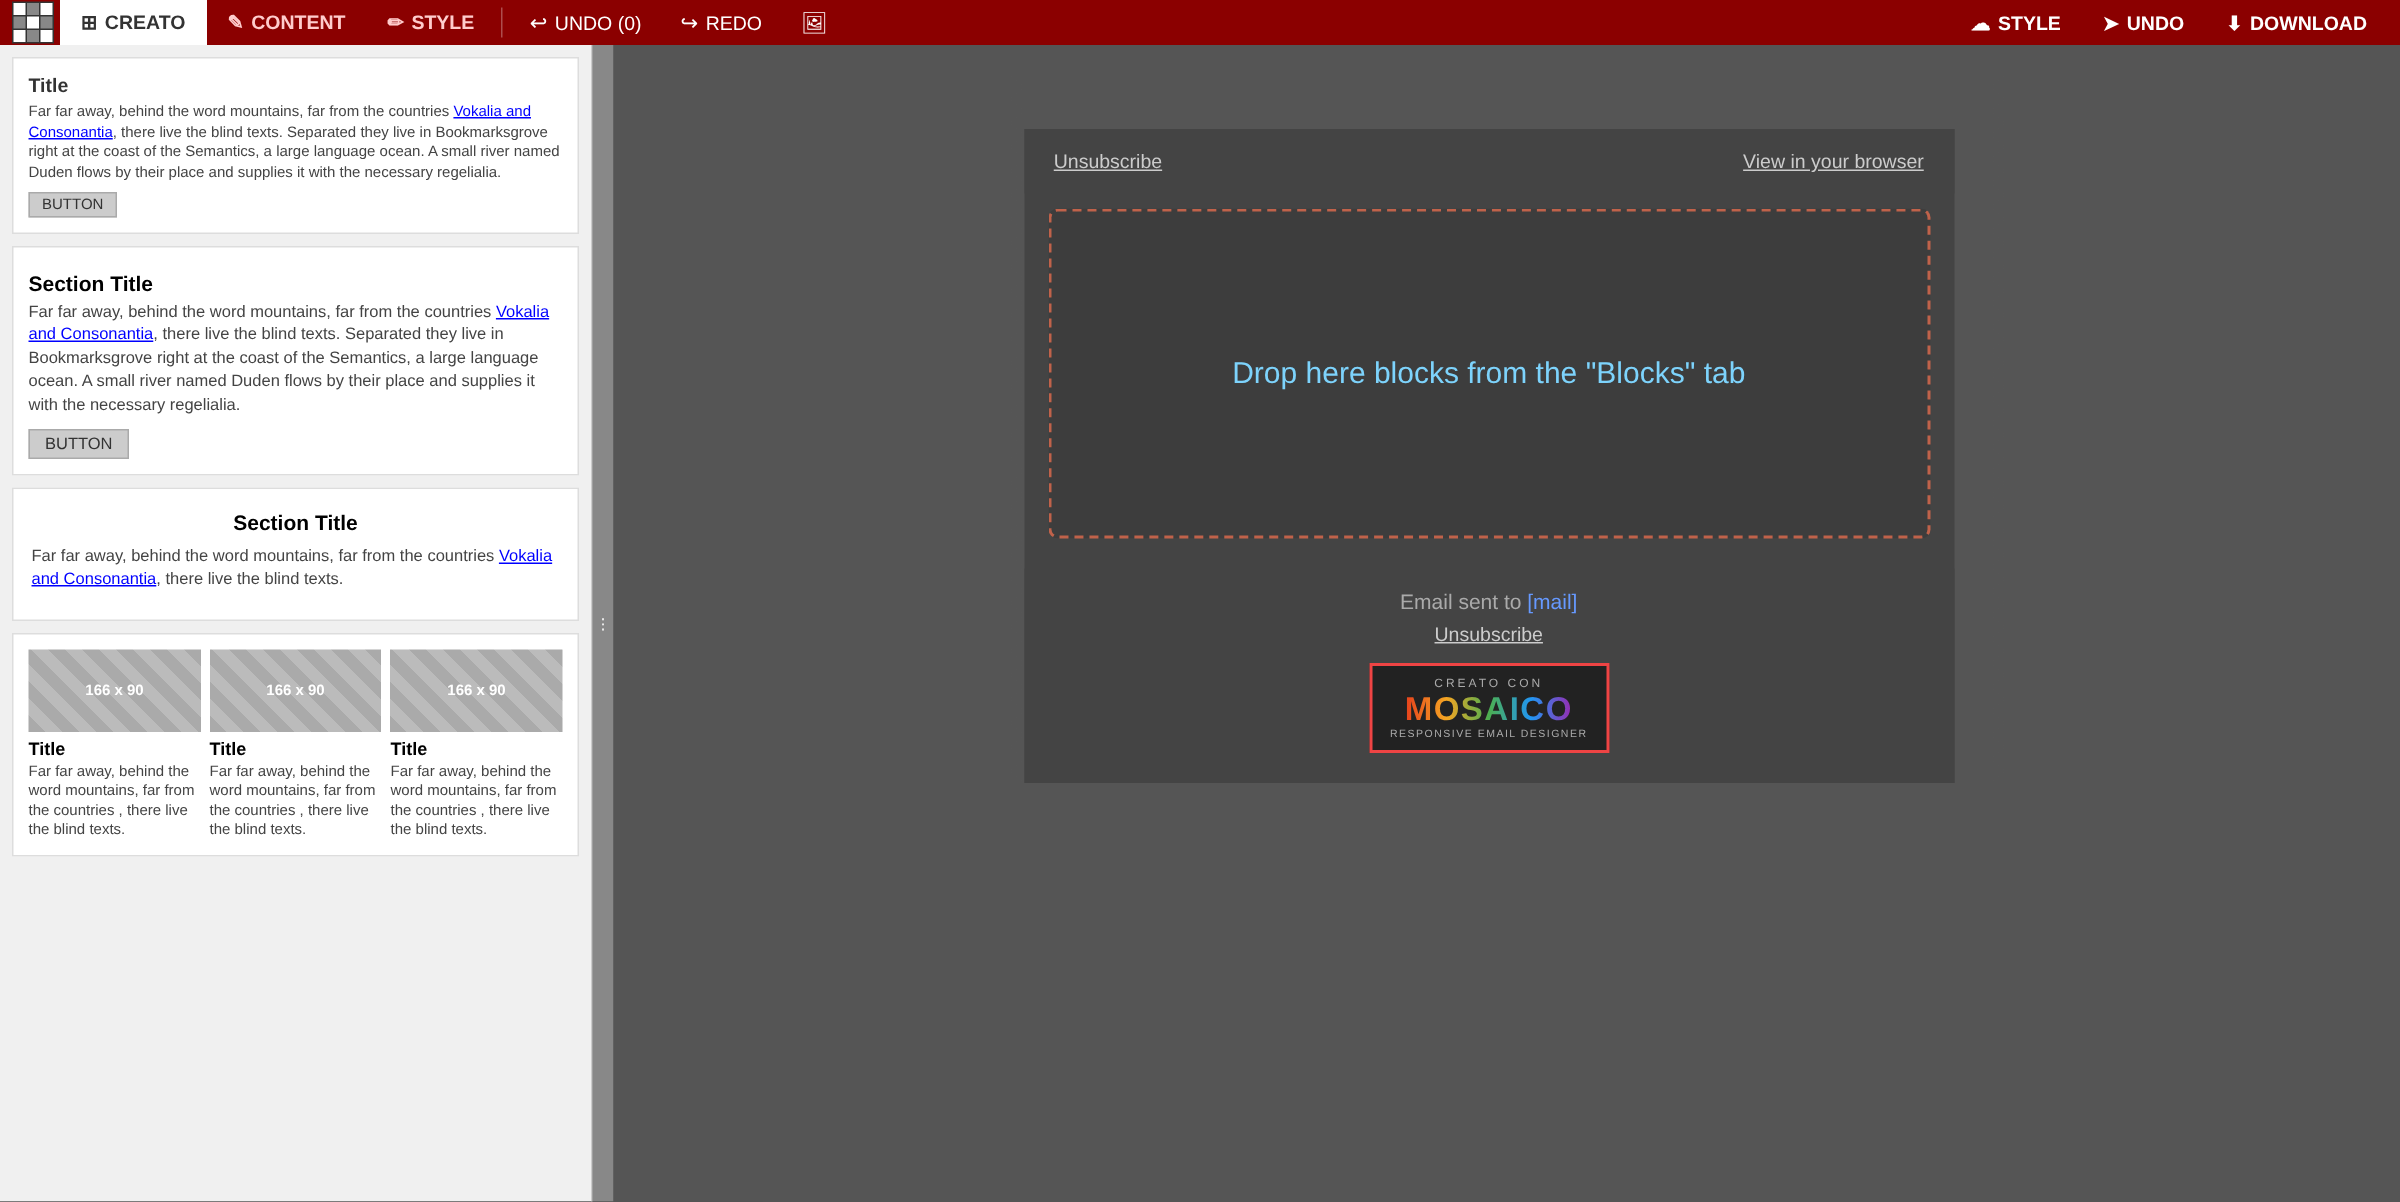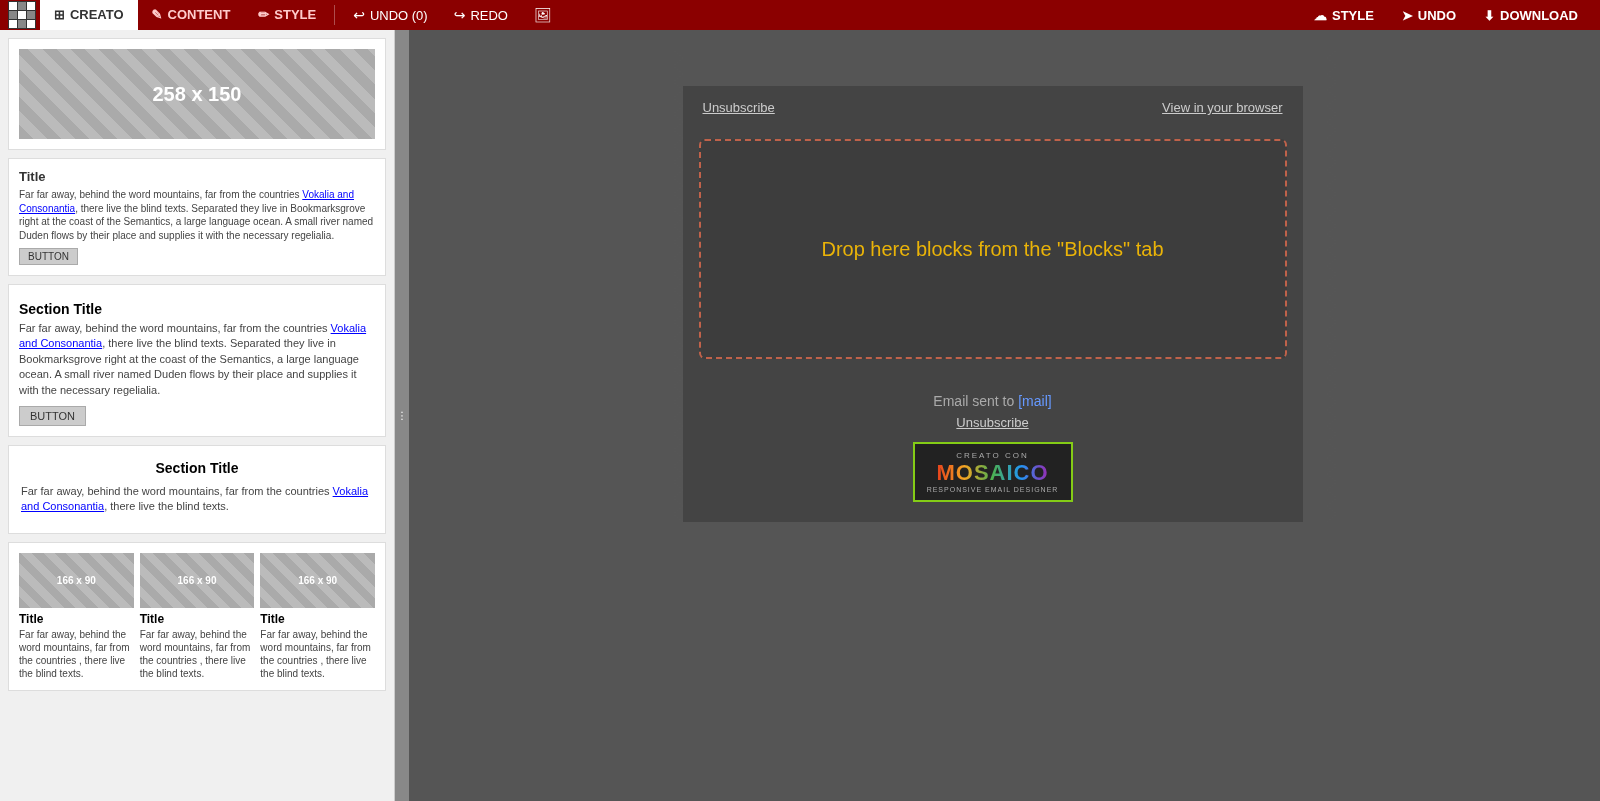--- a/index.html
+++ b/index.html
@@ -295,11 +295,6 @@
 
   <div id="left-panel">
 
-    <div class="block-item">
-      <div class="block1-img">
-        <span>258 x 150</span>
-      </div>
-    </div>
 
     <div class="block-item">
       <div class="block2">

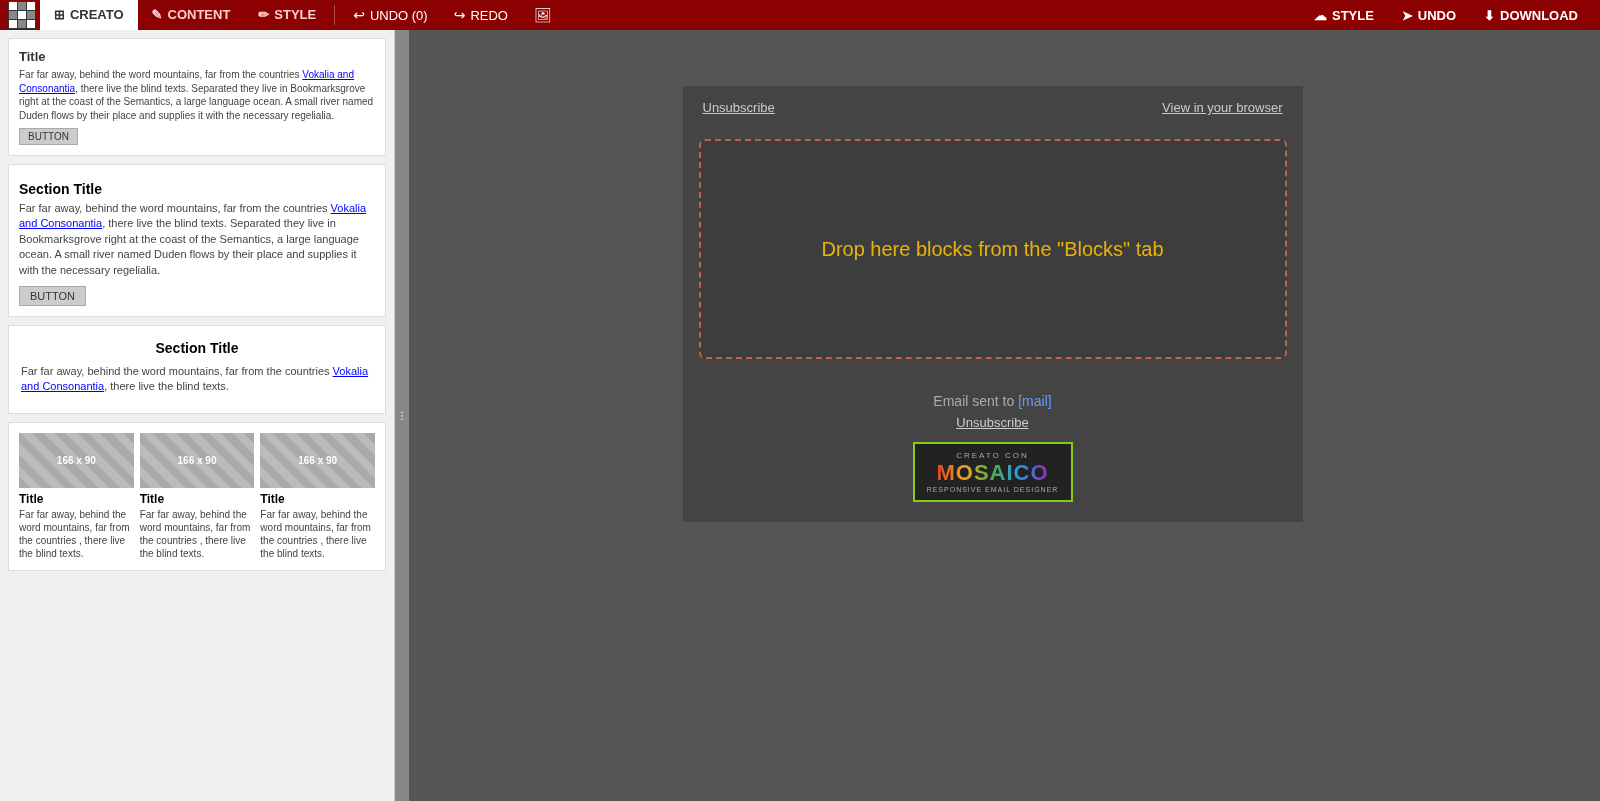--- a/index.html
+++ b/index.html
@@ -196,7 +196,7 @@
       border-radius: 6px;
       min-height: 220px;
       display: flex; align-items: center; justify-content: center;
-      color: #eab308;
+      color: #7dd3fc;
       font-size: 20px;
       background: rgba(0,0,0,0.1);
     }

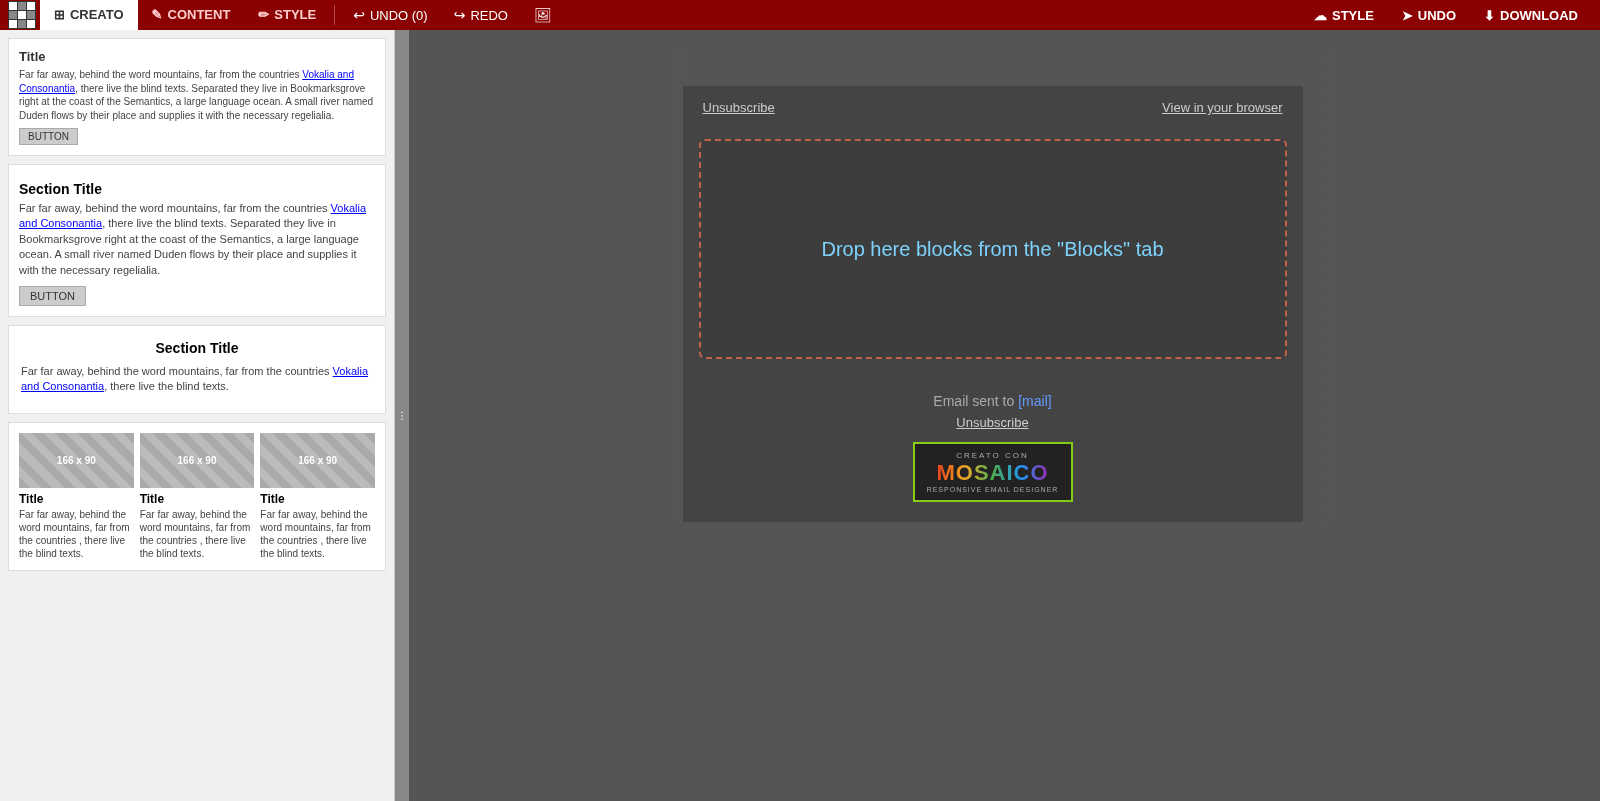--- a/index.html
+++ b/index.html
@@ -213,7 +213,7 @@
     .mosaico-logo {
       width: 160px; height: 60px;
       background: #222;
-      border: 2px solid #84cc16;
+      border: 2px solid #ef4444;
       display: inline-flex; align-items: center; justify-content: center;
       flex-direction: column;
       padding: 4px;

